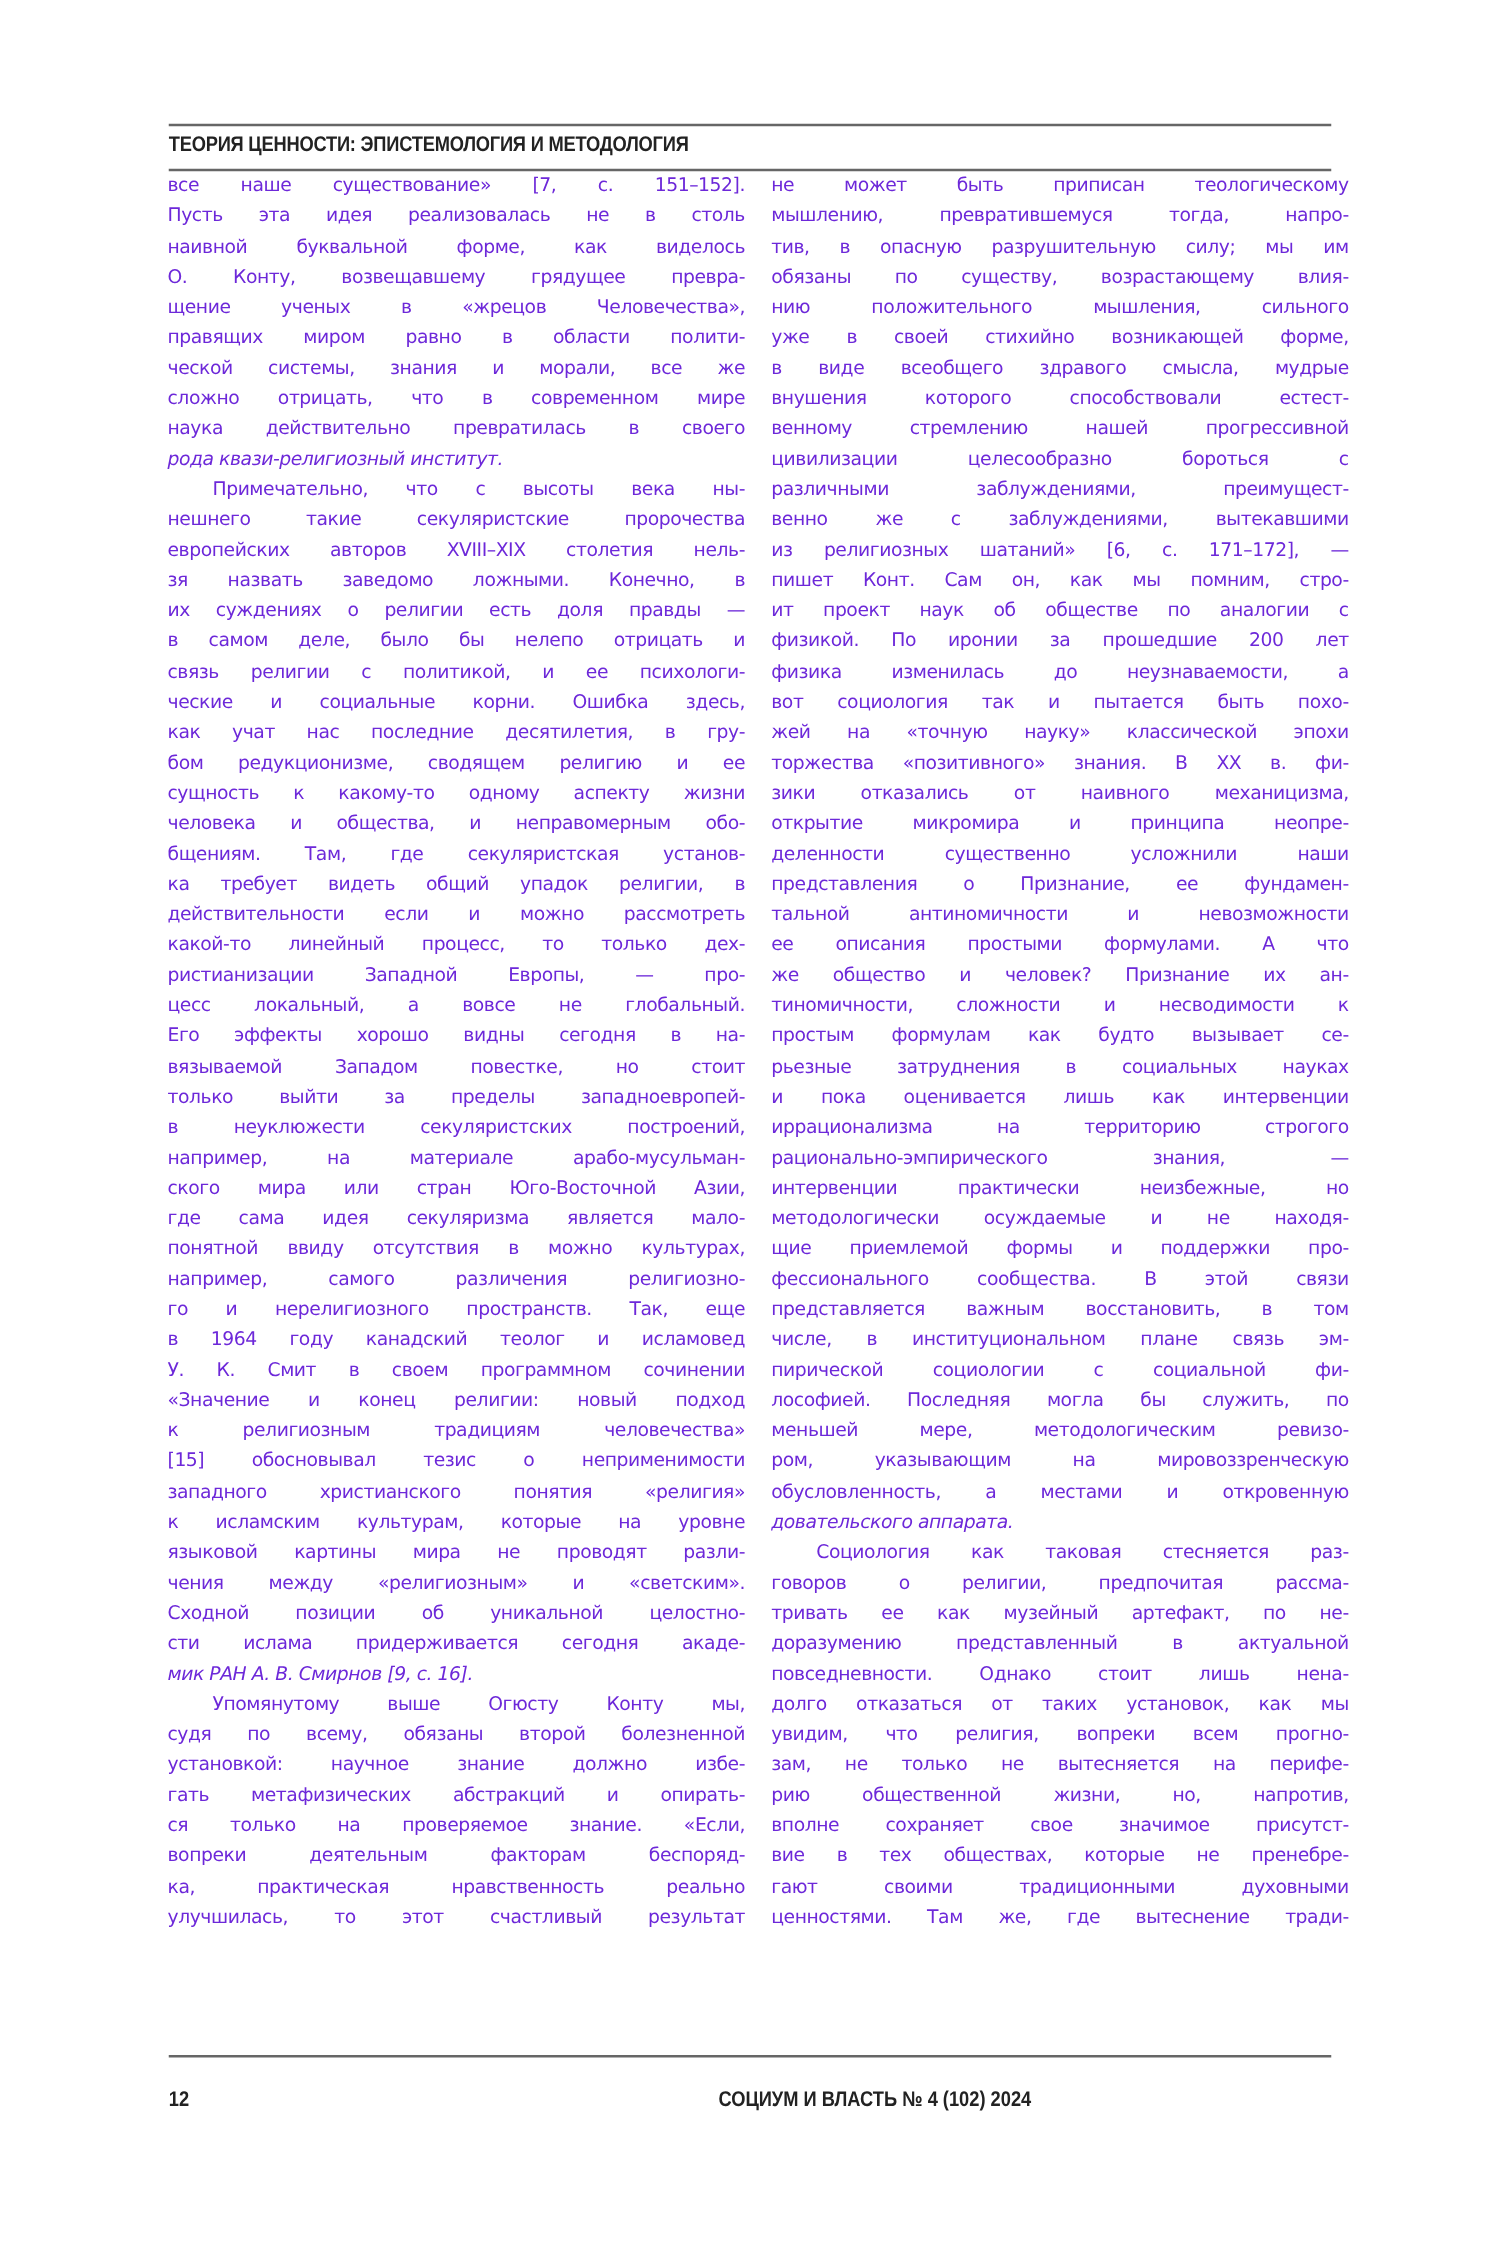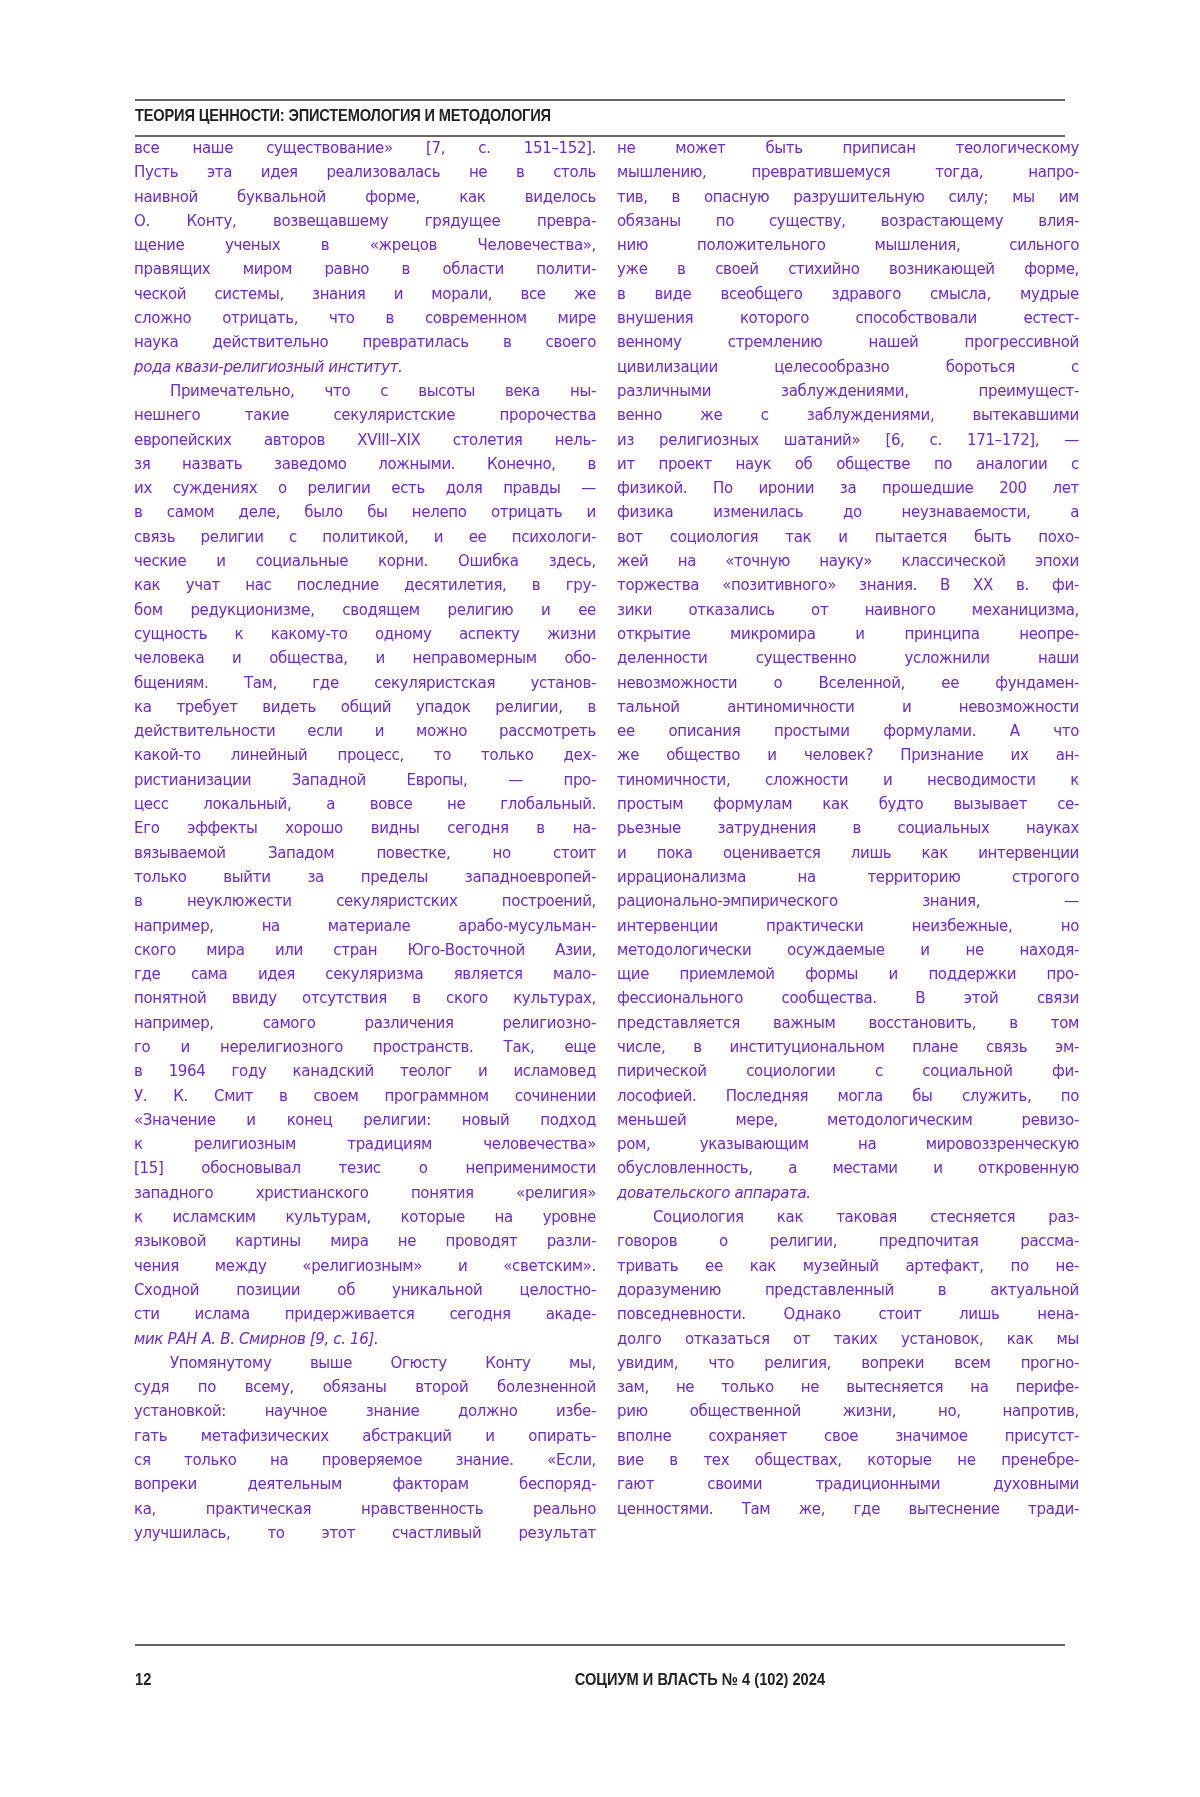--- a/index.html
+++ b/index.html
@@ -118,6 +118,7 @@
       <div class="line">различными заблуждениями, преимущест-</div>
       <div class="line">венно же с заблуждениями, вытекавшими</div>
       <div class="line">из религиозных шатаний» [6, с. 171–172], —</div>
+      <div class="line">пишет Конт. Сам он, как мы помним, стро-</div>
       <div class="line">ит проект наук об обществе по аналогии с</div>
       <div class="line">физикой. По иронии за прошедшие 200 лет</div>
       <div class="line">физика изменилась до неузнаваемости, а</div>

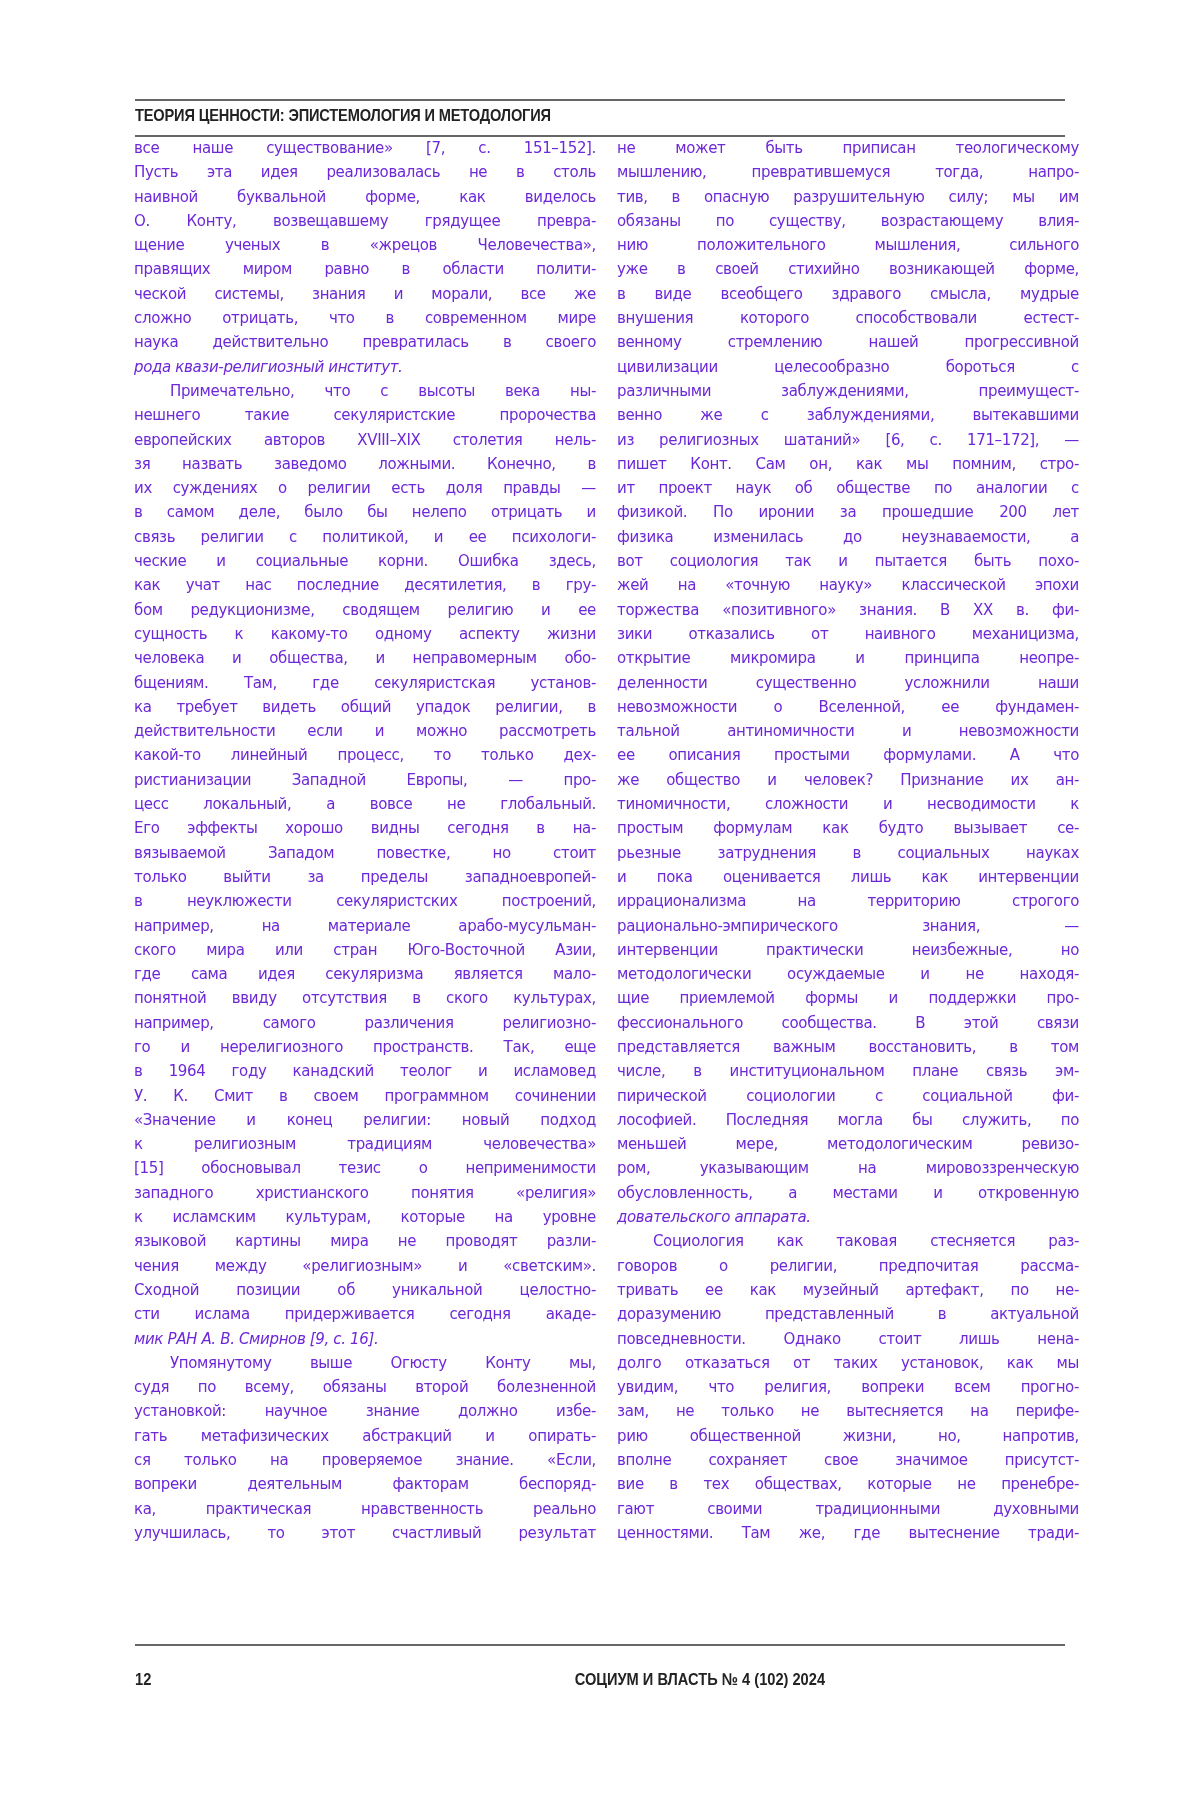--- a/index.html
+++ b/index.html
@@ -128,7 +128,7 @@
       <div class="line">зики отказались от наивного механицизма,</div>
       <div class="line">открытие микромира и принципа неопре-</div>
       <div class="line">деленности существенно усложнили наши</div>
-      <div class="line">невозможности о Вселенной, ее фундамен-</div>
+      <div class="line">представления о Признание, ее фундамен-</div>
       <div class="line">тальной антиномичности и невозможности</div>
       <div class="line">ее описания простыми формулами. А что</div>
       <div class="line">же общество и человек? Признание их ан-</div>

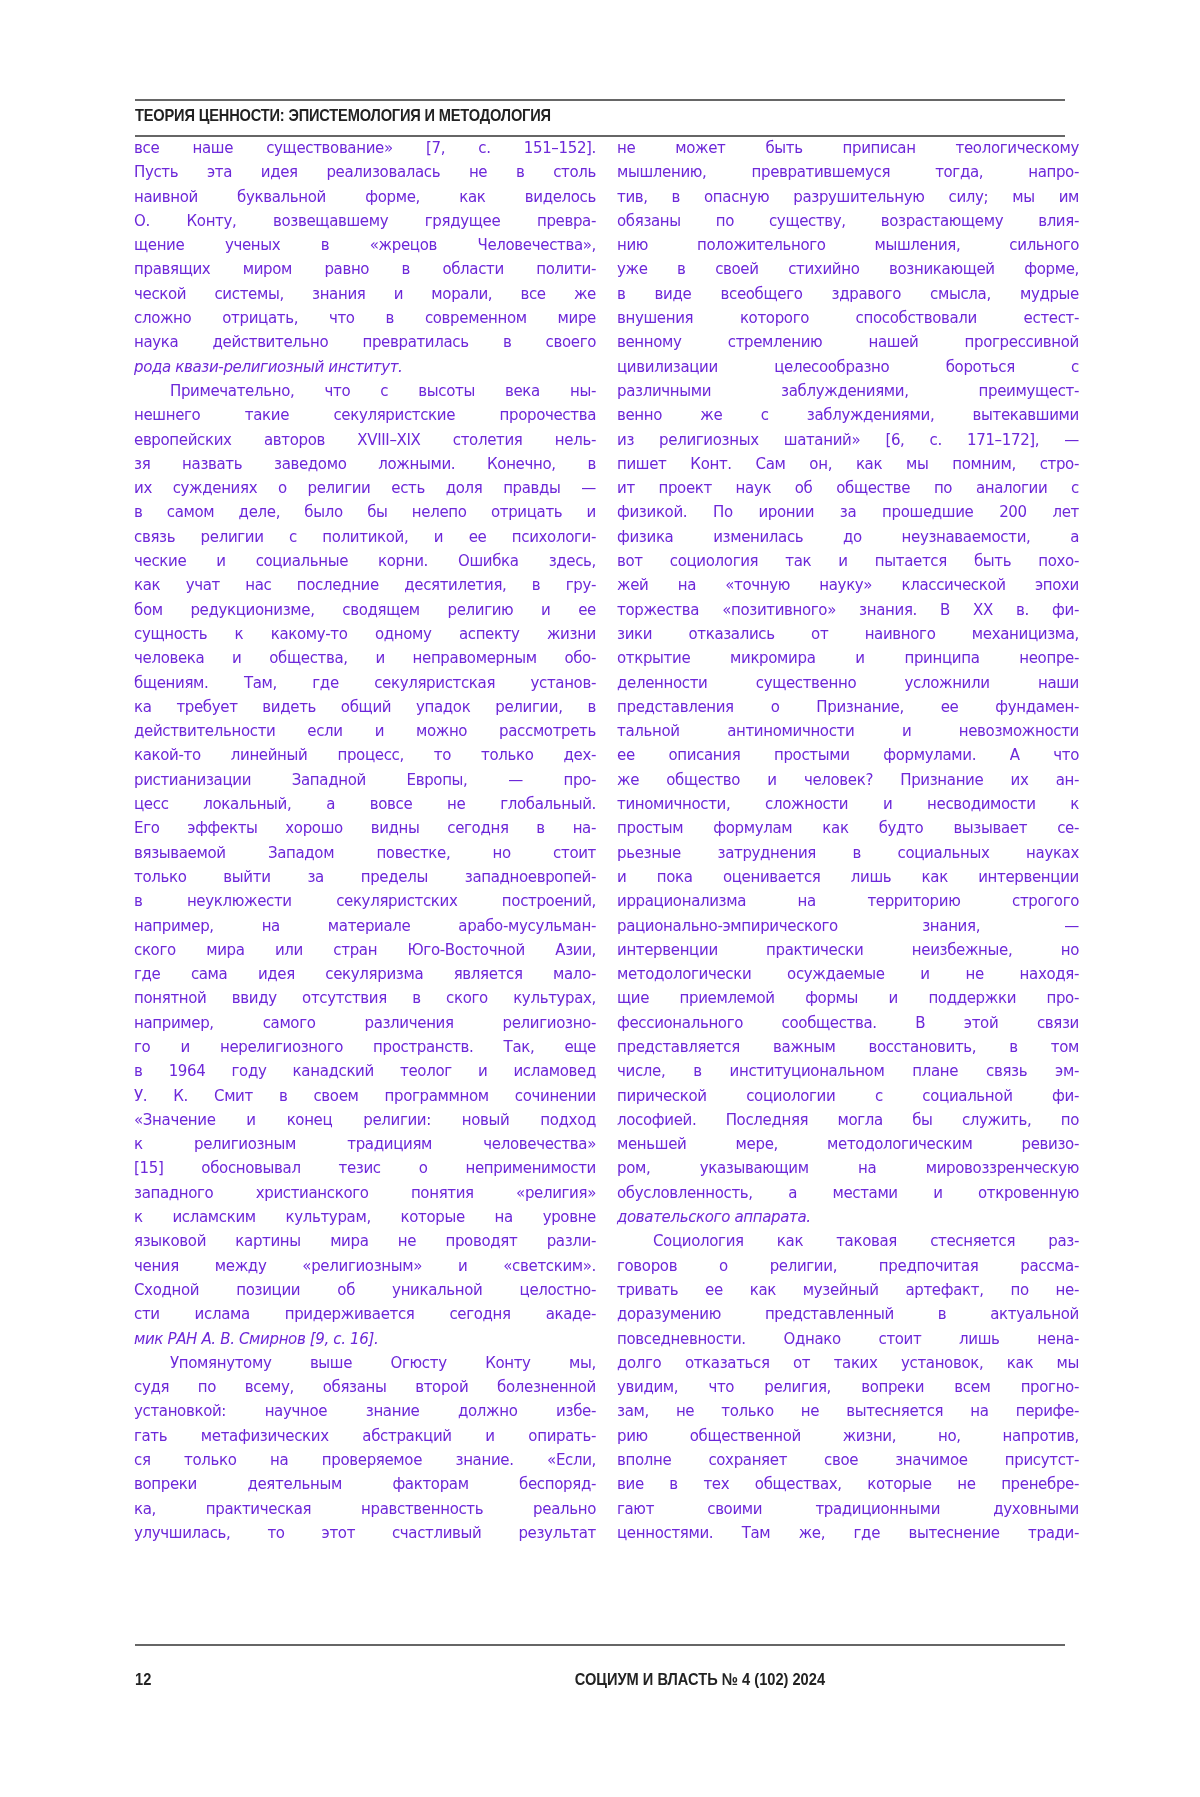--- a/index.html
+++ b/index.html
@@ -80,7 +80,7 @@
       <div class="line">например, на материале арабо-мусульман-</div>
       <div class="line">ского мира или стран Юго-Восточной Азии,</div>
       <div class="line">где сама идея секуляризма является мало-</div>
-      <div class="line">понятной ввиду отсутствия в ского культурах,</div>
+      <div class="line">понятной ввиду отсутствия в можно культурах,</div>
       <div class="line">например, самого различения религиозно-</div>
       <div class="line">го и нерелигиозного пространств. Так, еще</div>
       <div class="line">в 1964 году канадский теолог и исламовед</div>

